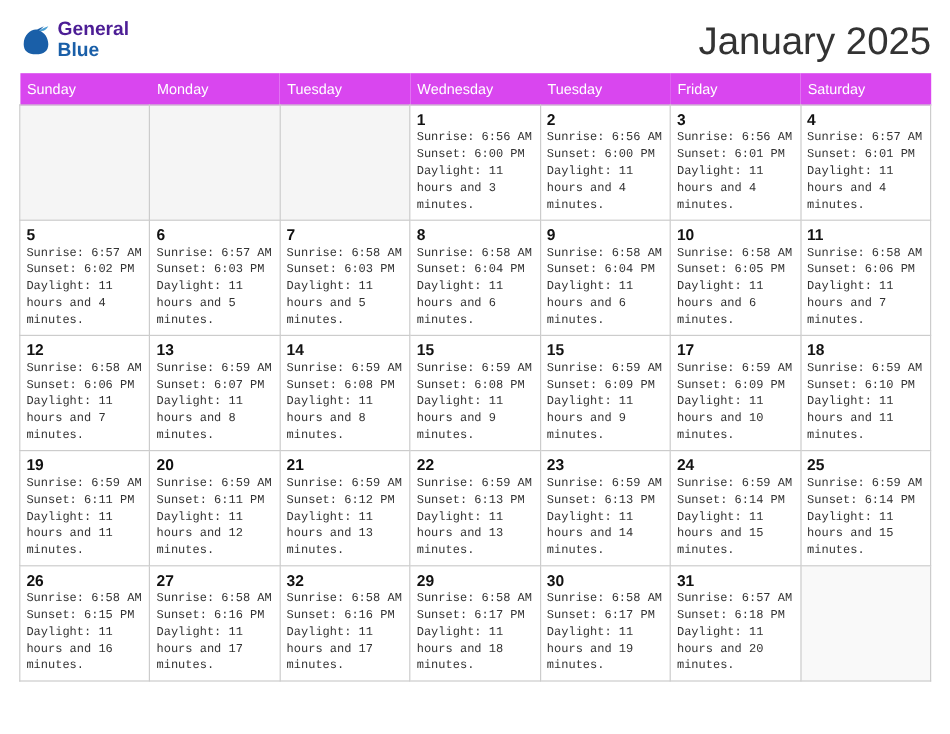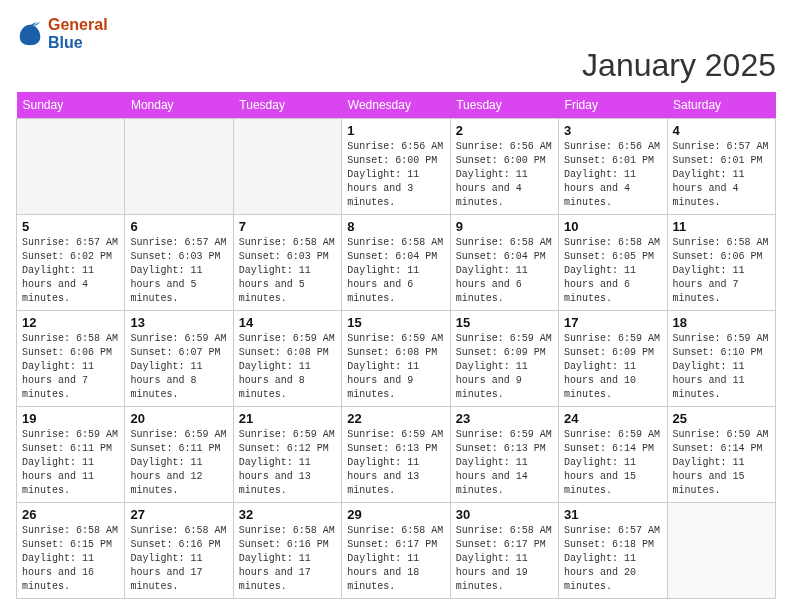--- a/index.html
+++ b/index.html
@@ -88,7 +88,7 @@
       <path d="M18 6 C20 4, 24 3, 26 2 C24 5, 22 7, 18 6Z" fill="#4a9fd4"></path>
     </svg>
     <div>
-      <div style="font-size:16px; font-weight:bold; color:#c2410c; line-height:1.1;">General</div>
+      <div style="font-size:16px; font-weight:bold; color:#4c1d95; line-height:1.1;">General</div>
       <div style="font-size:16px; font-weight:bold; color:#1a5fa8; line-height:1.1;">Blue</div>
     </div>
   </div>

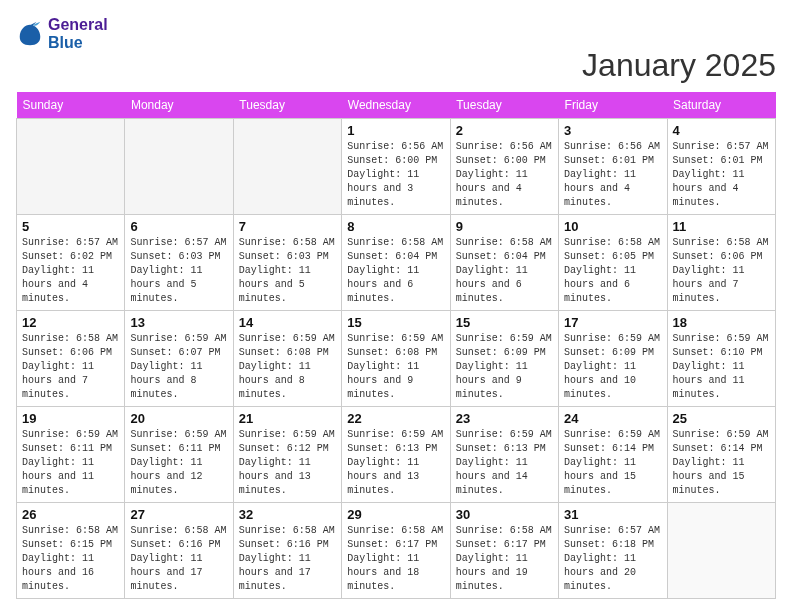--- a/index.html
+++ b/index.html
@@ -27,7 +27,6 @@
     }
     .title-area {
       text-align: center;
-      margin-top: 31px;
     }
     .calendar-title {
       font-size: 32px;

